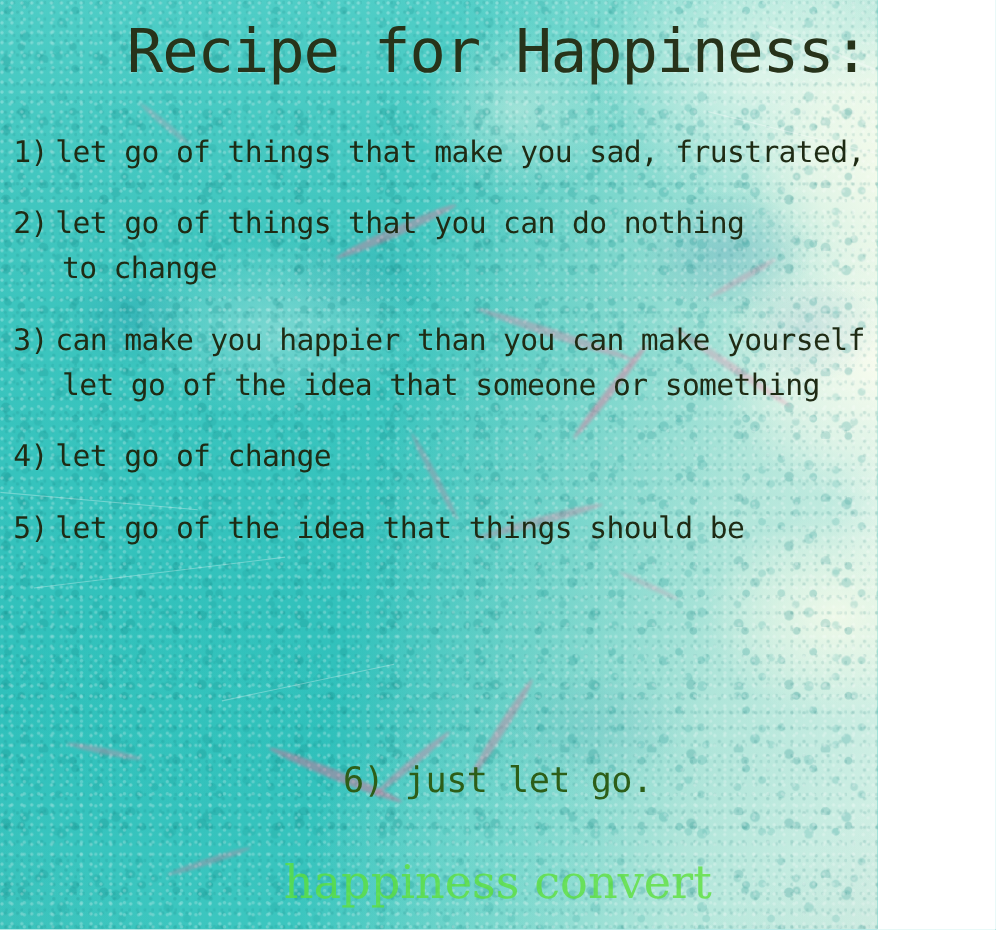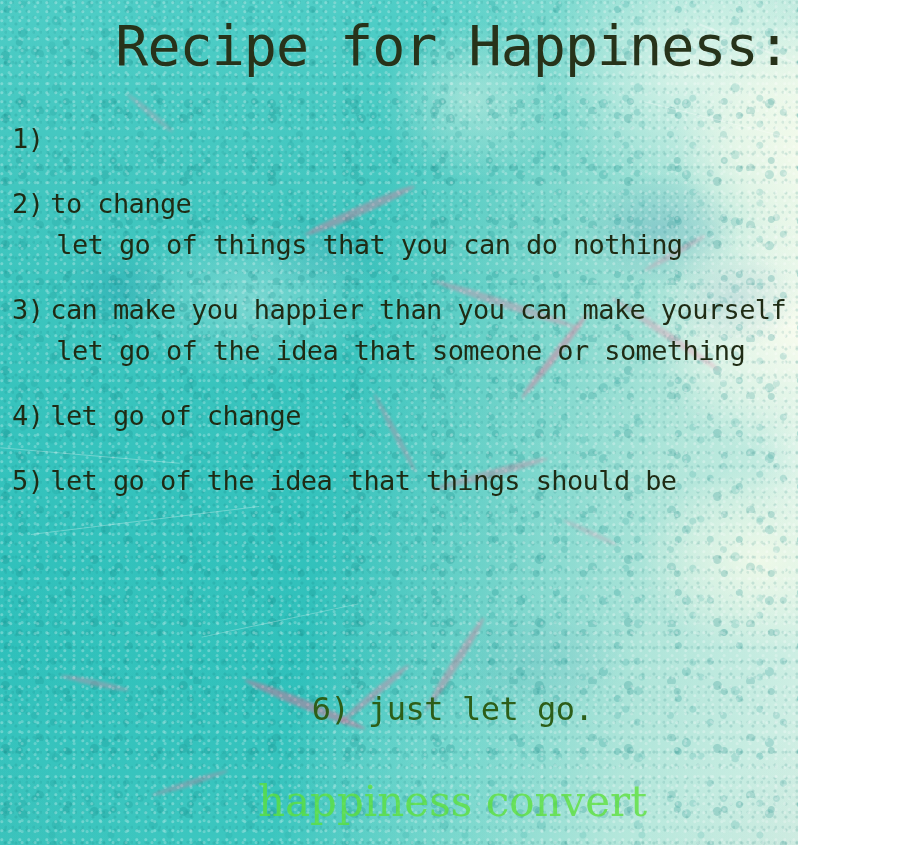--- a/index.html
+++ b/index.html
@@ -244,6 +244,7 @@
       <div class="recipe-item">
         <span class="item-marker">1)</span>
         <span class="item-text">
+          <span class="item-line">let go of things that make you sad, frustrated,</span>
         </span>
       </div>
 

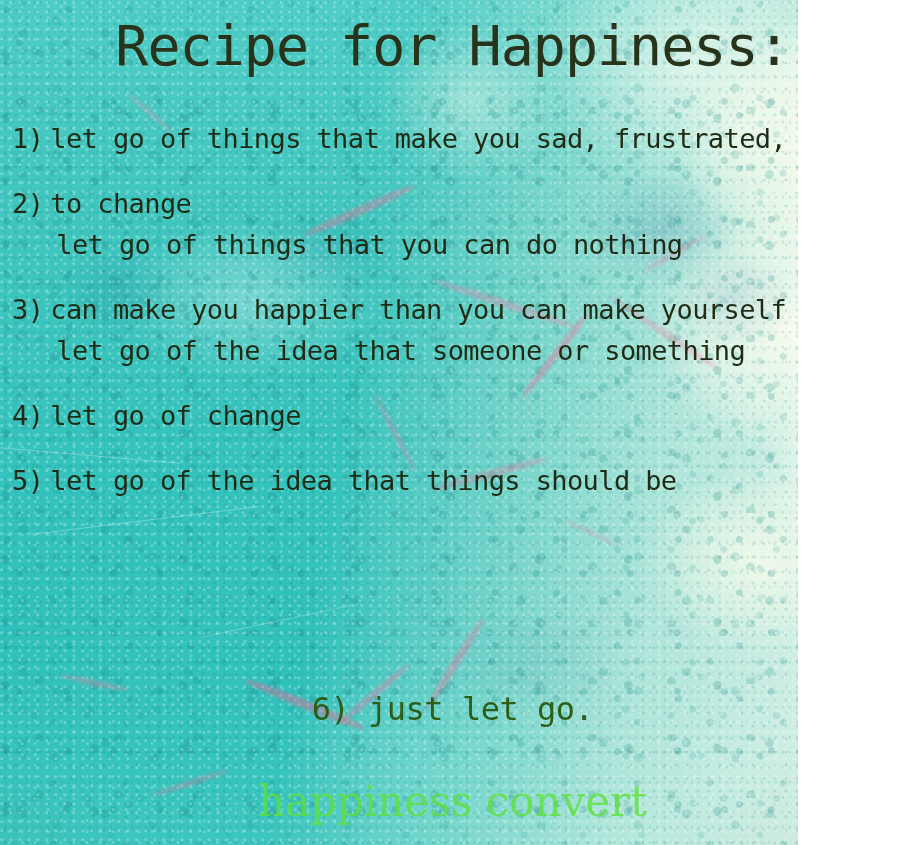--- a/index.html
+++ b/index.html
@@ -251,8 +251,8 @@
       <div class="recipe-item">
         <span class="item-marker">2)</span>
         <span class="item-text">
+          <span class="item-line">let go of things that you can do nothing</span>
           <span class="item-line">to change</span>
-          <span class="item-line">let go of things that you can do nothing</span>
         </span>
       </div>
 

